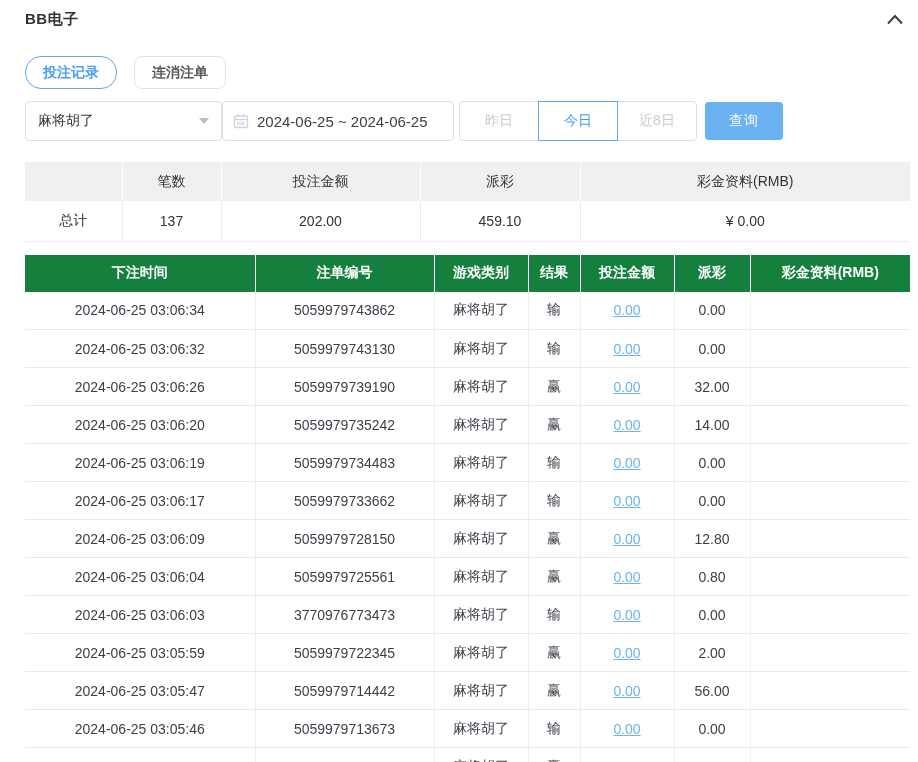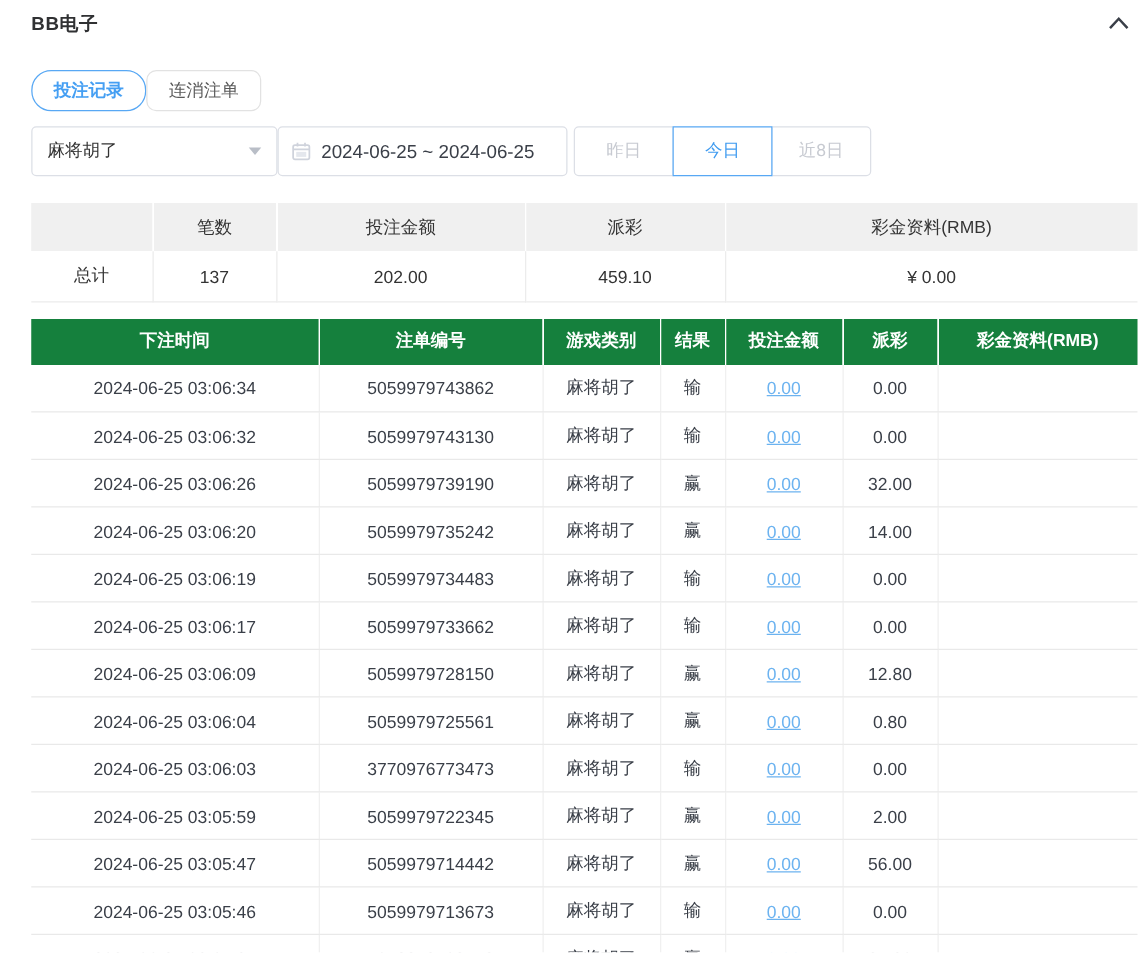--- a/index.html
+++ b/index.html
@@ -18,7 +18,7 @@
   .collapse-btn { cursor:pointer; padding:2px; }
 
   
-  .tabs { padding: 24px 25px 0 25px; display:flex; }
+  .tabs { padding: 24px 25px 0 25px; display:flex; gap:17px; }
   .tab { height:33px; line-height:31px; padding:0 17px; font-size:14px; background:#fff;
     border:1px solid #e2e2e2; border-radius:8px; color:#5a5a5a; cursor:pointer; }
   .tab.active { border:1px solid #58a8f4; color:#459ff3; border-radius:16px; font-weight:bold; }

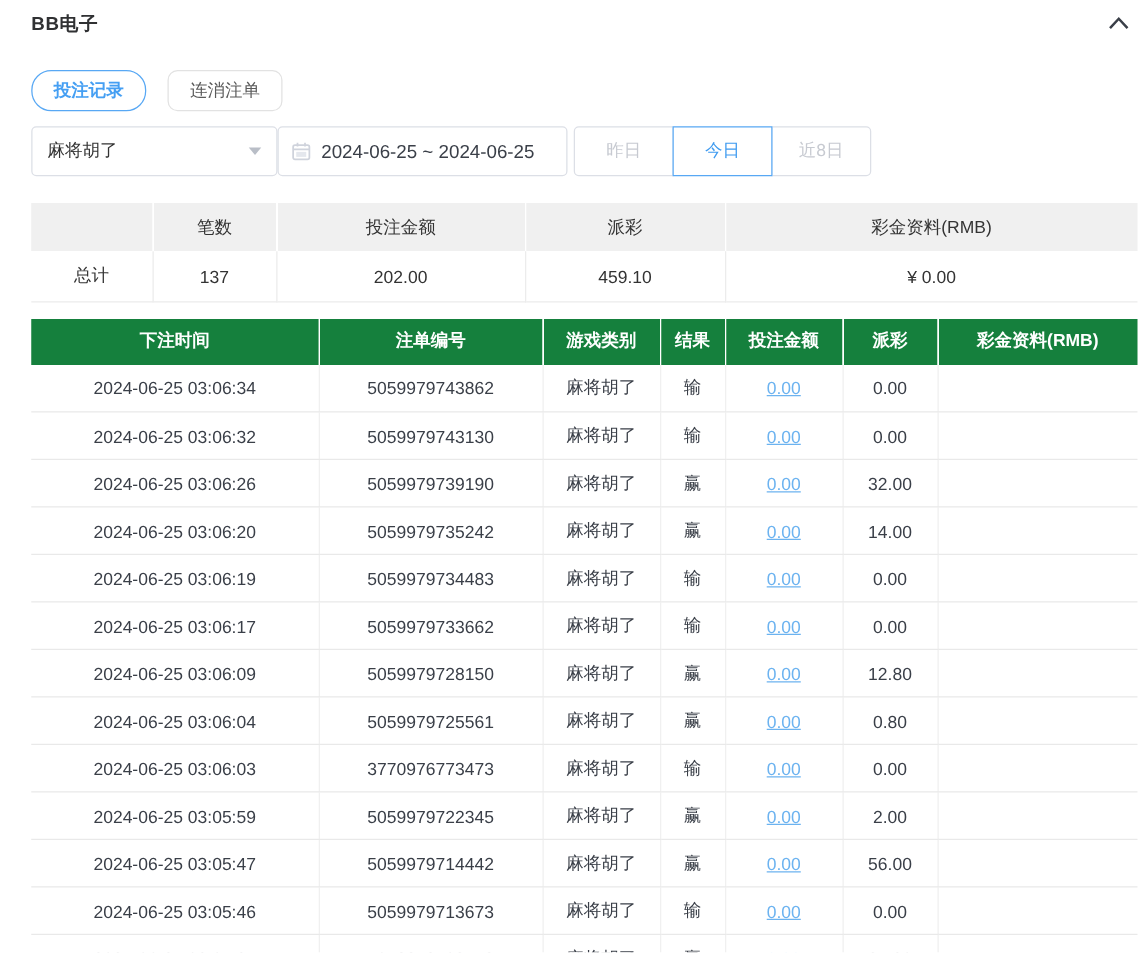--- a/index.html
+++ b/index.html
@@ -20,7 +20,7 @@
   
   .tabs { padding: 24px 25px 0 25px; display:flex; gap:17px; }
   .tab { height:33px; line-height:31px; padding:0 17px; font-size:14px; background:#fff;
-    border:1px solid #e2e2e2; border-radius:8px; color:#5a5a5a; cursor:pointer; }
+    border:1px solid #e2e2e2; border-radius:8px; color:#5a5a5a; cursor:pointer;font-weight:bold; }
   .tab.active { border:1px solid #58a8f4; color:#459ff3; border-radius:16px; font-weight:bold; }
 
   

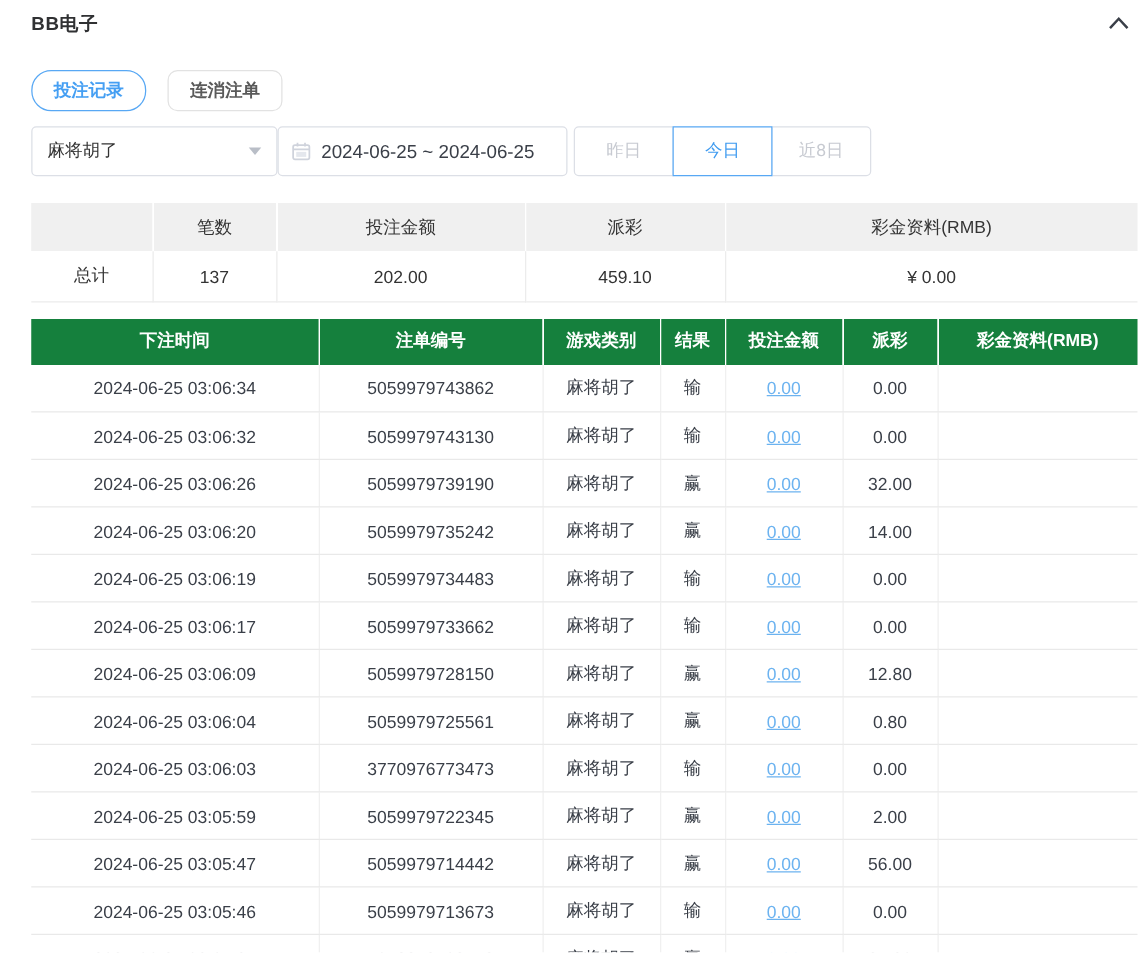--- a/index.html
+++ b/index.html
@@ -104,6 +104,7 @@
       <button class="range-btn active">今日</button>
       <button class="range-btn">近8日</button>
     </div>
+    <button class="search-btn">查询</button>
   </div>
 
   <table class="summary-table">

